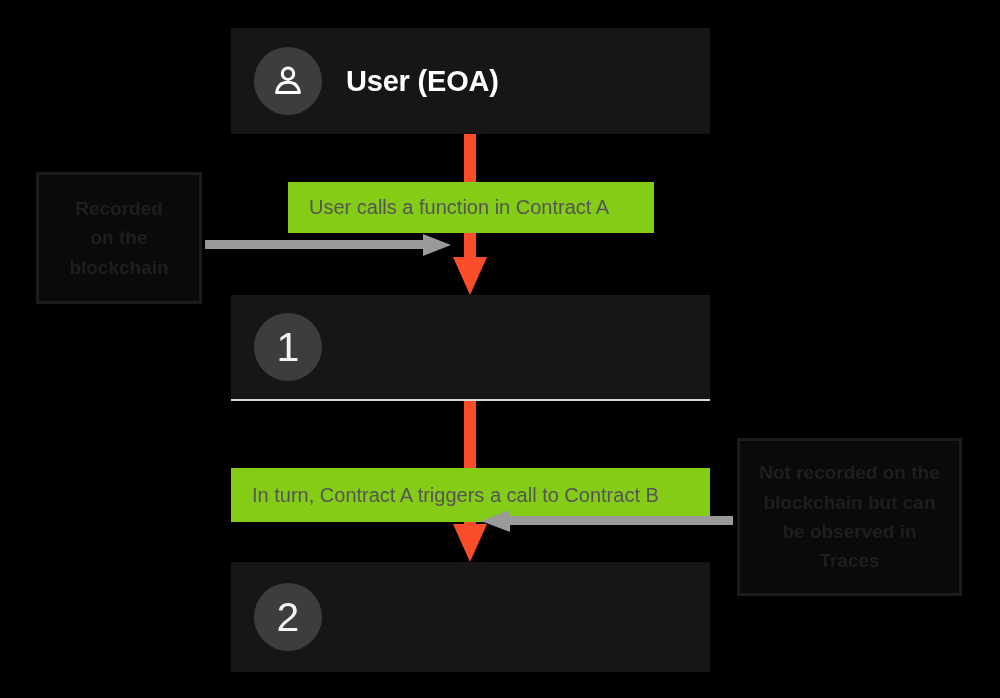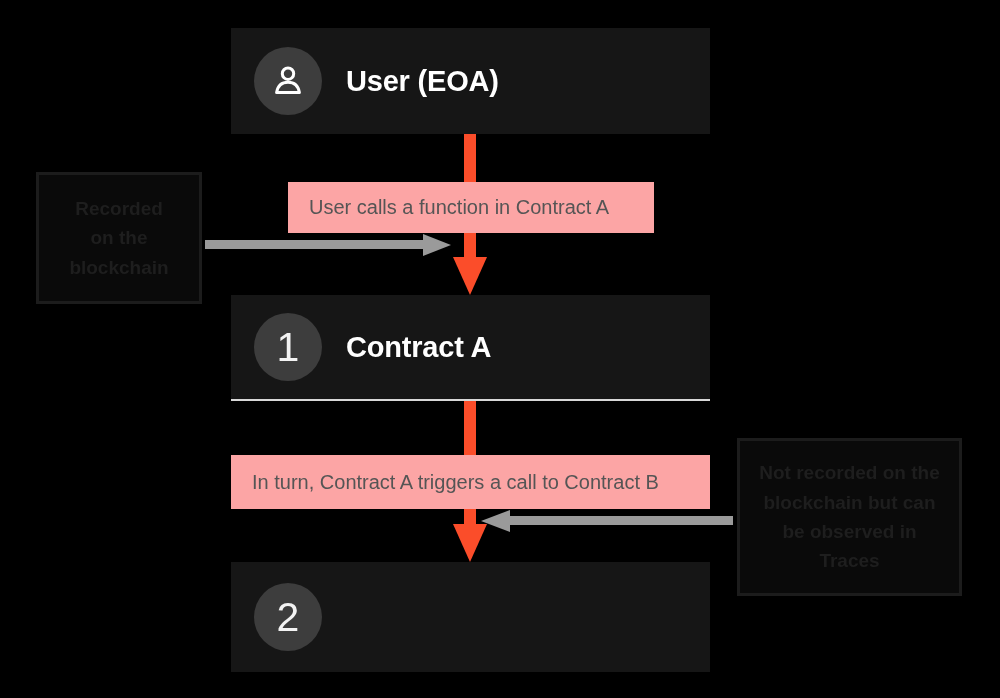--- a/index.html
+++ b/index.html
@@ -69,7 +69,7 @@
   
   .caption {
     position: absolute;
-    background: #fca5a5;
+    background: #84cc16;
     display: flex;
     align-items: center;
     box-sizing: border-box;

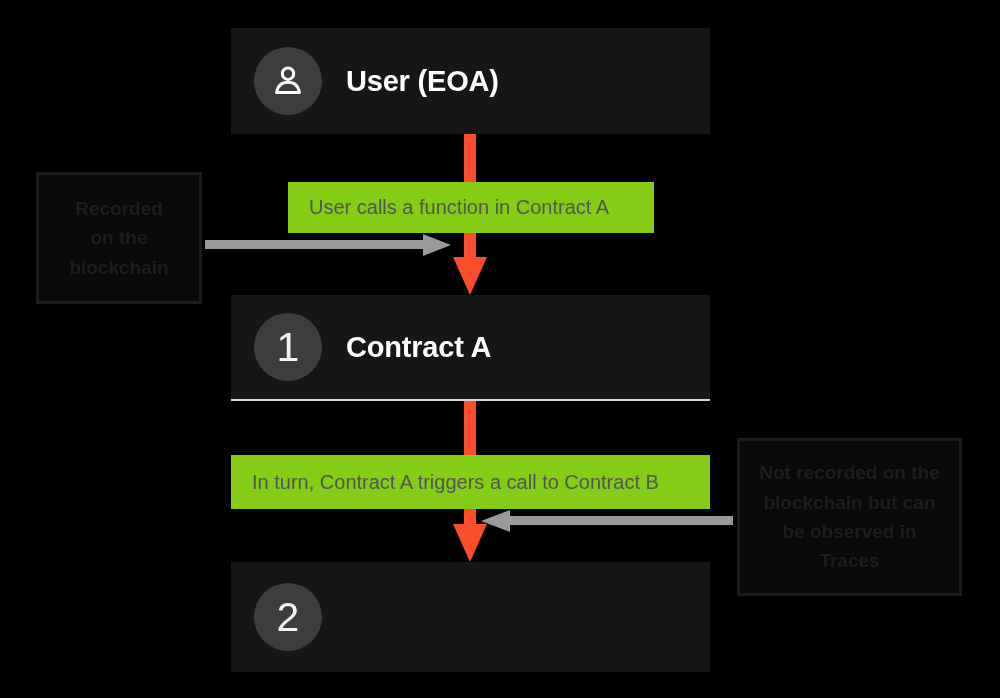--- a/index.html
+++ b/index.html
@@ -157,7 +157,6 @@
     <div class="badge">
       <span class="badge-num">1</span>
     </div>
-    <div class="node-label">Contract A</div>
   </div>
 
   <div class="node node-cb">

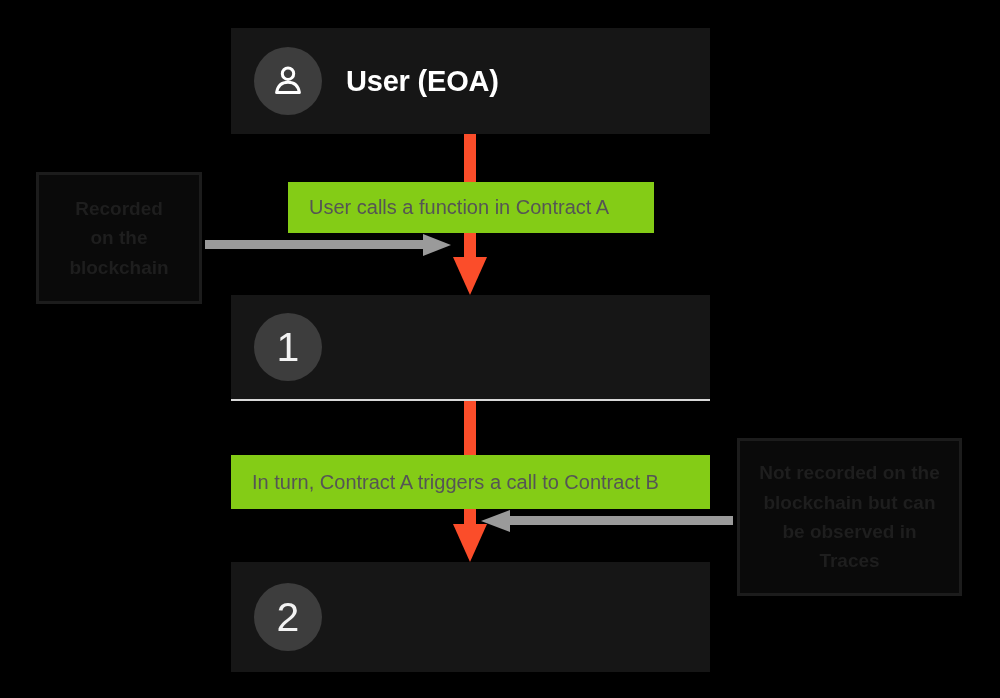--- a/index.html
+++ b/index.html
@@ -82,7 +82,7 @@
     font-family: "Liberation Sans", sans-serif;
   }
   .cap-1 { left: 288px; top: 182px; width: 366px; height: 51px; padding-left: 21px; }
-  .cap-2 { left: 231px; top: 455px; width: 479px; height: 54px; padding-left: 21px; }
+  .cap-2 { left: 231px; top: 468px; width: 479px; height: 54px; padding-left: 21px; }
 
   
   .annot {

